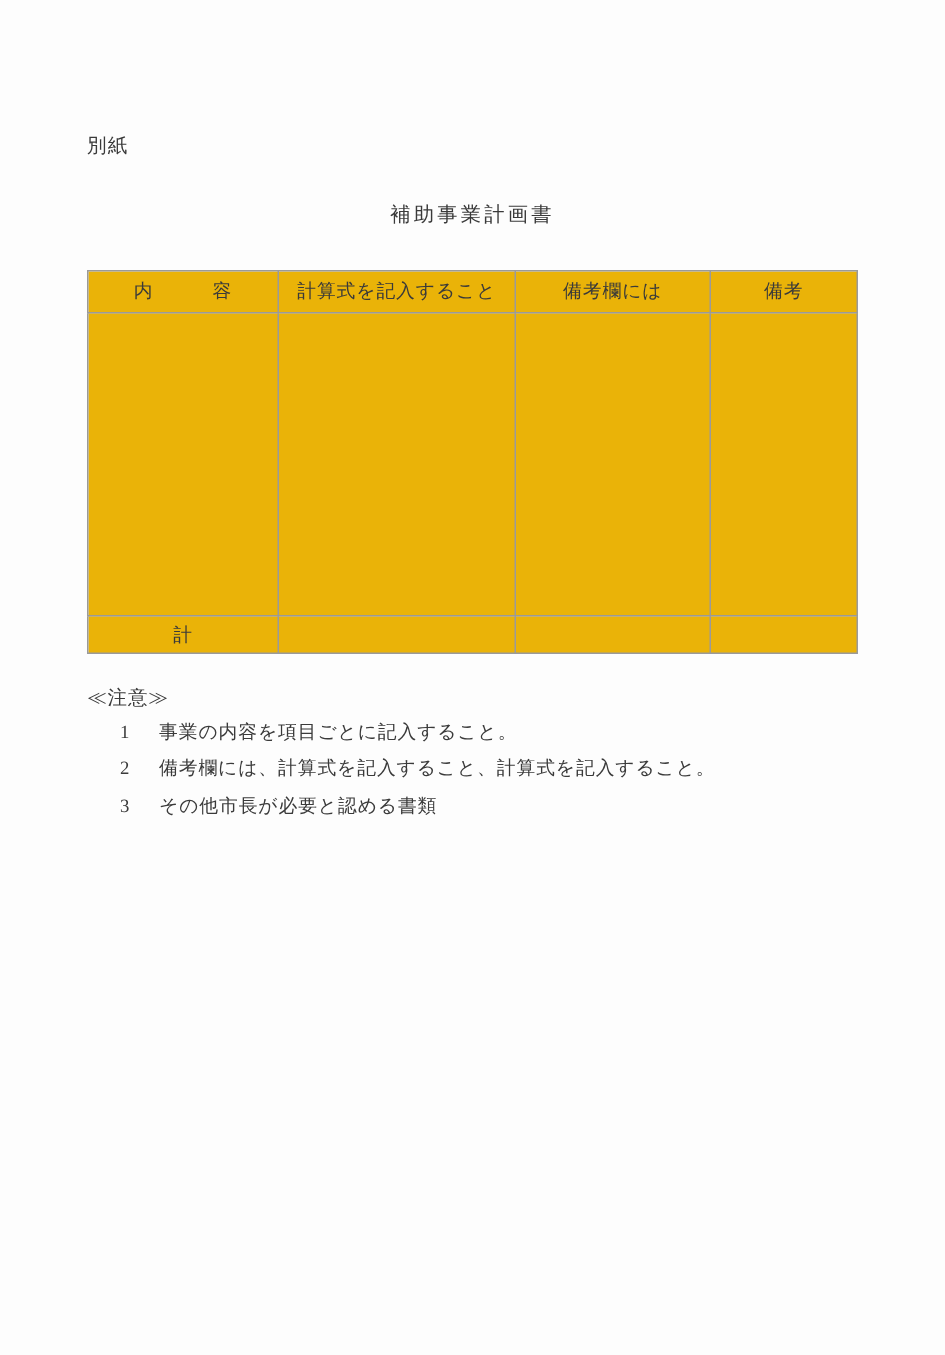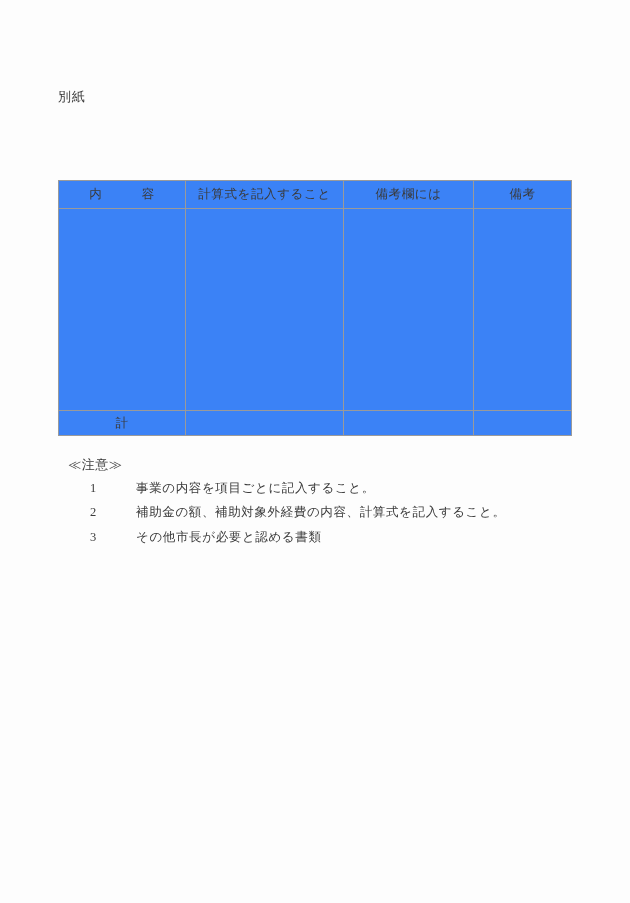--- a/index.html
+++ b/index.html
@@ -135,6 +135,7 @@
 
   <div class="doc-label">別紙</div>
 
+  <div class="doc-title">補助事業計画書</div>
 
   <table class="plan-table">
     <colgroup>

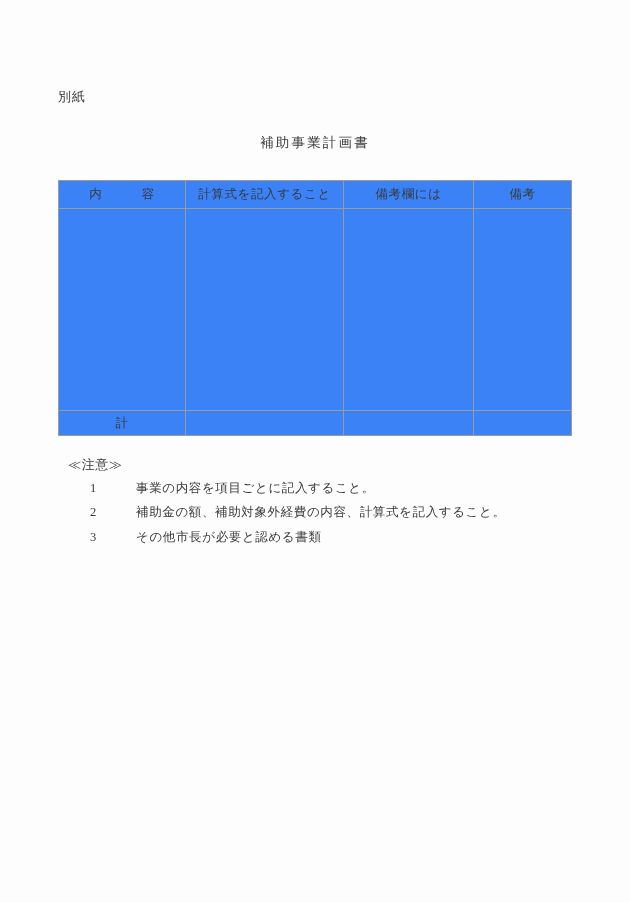--- a/index.html
+++ b/index.html
@@ -63,7 +63,7 @@
     padding: 0;
     font-weight: normal;
     color: #3a3a3a;
-    background: #3b82f6;
+    background: #eab308;
   }
   .plan-table th {
     height: 27px;

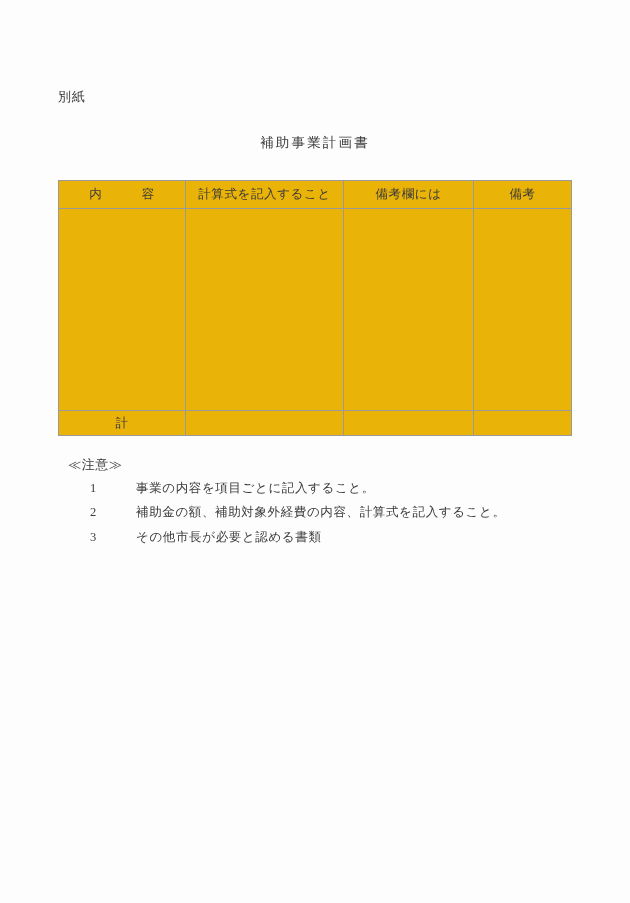--- a/index.html
+++ b/index.html
@@ -96,7 +96,7 @@
   
   .notes {
     position: absolute;
-    left: 68px;
+    left: 58px;
     top: 456px;
     width: 520px;
   }

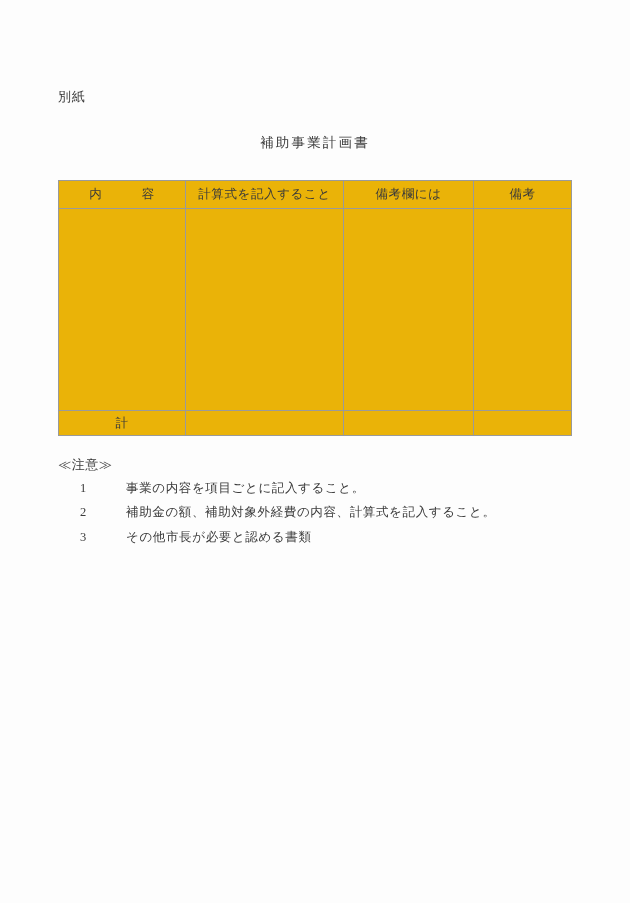--- a/index.html
+++ b/index.html
@@ -125,7 +125,6 @@
   }
   .note-text {
     flex: 1 1 auto;
-    margin-left: 20px;
   }
 </style>
 </head>

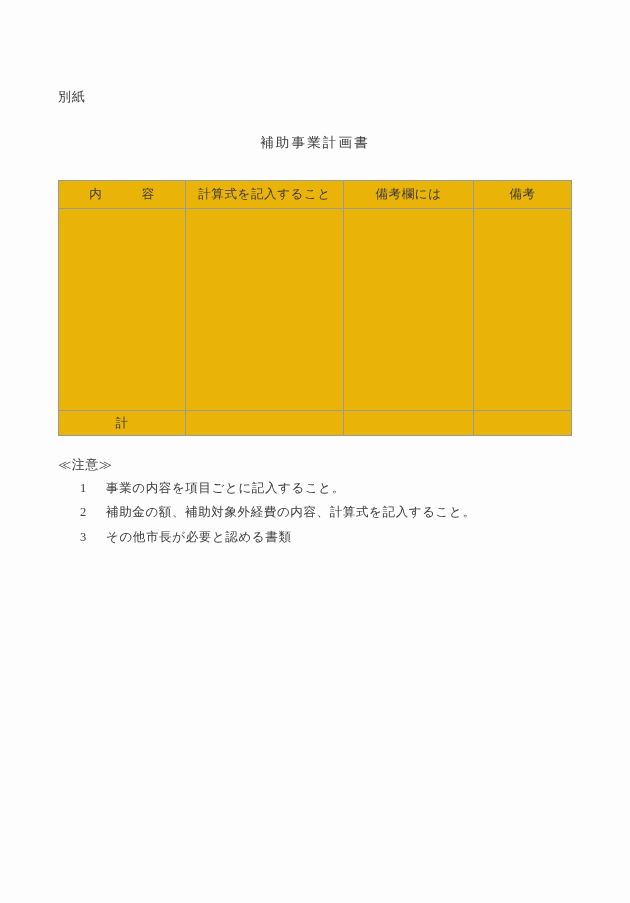--- a/index.html
+++ b/index.html
@@ -177,7 +177,7 @@
 
     <div class="note-item">
       <span class="note-num">2</span>
-      <span class="note-text">補助金の額、補助対象外経費の内容、計算式を記入すること。</span>
+      <span class="note-text">備考欄には、計算式を記入すること、計算式を記入すること。</span>
     </div>
 
     <div class="note-item">

